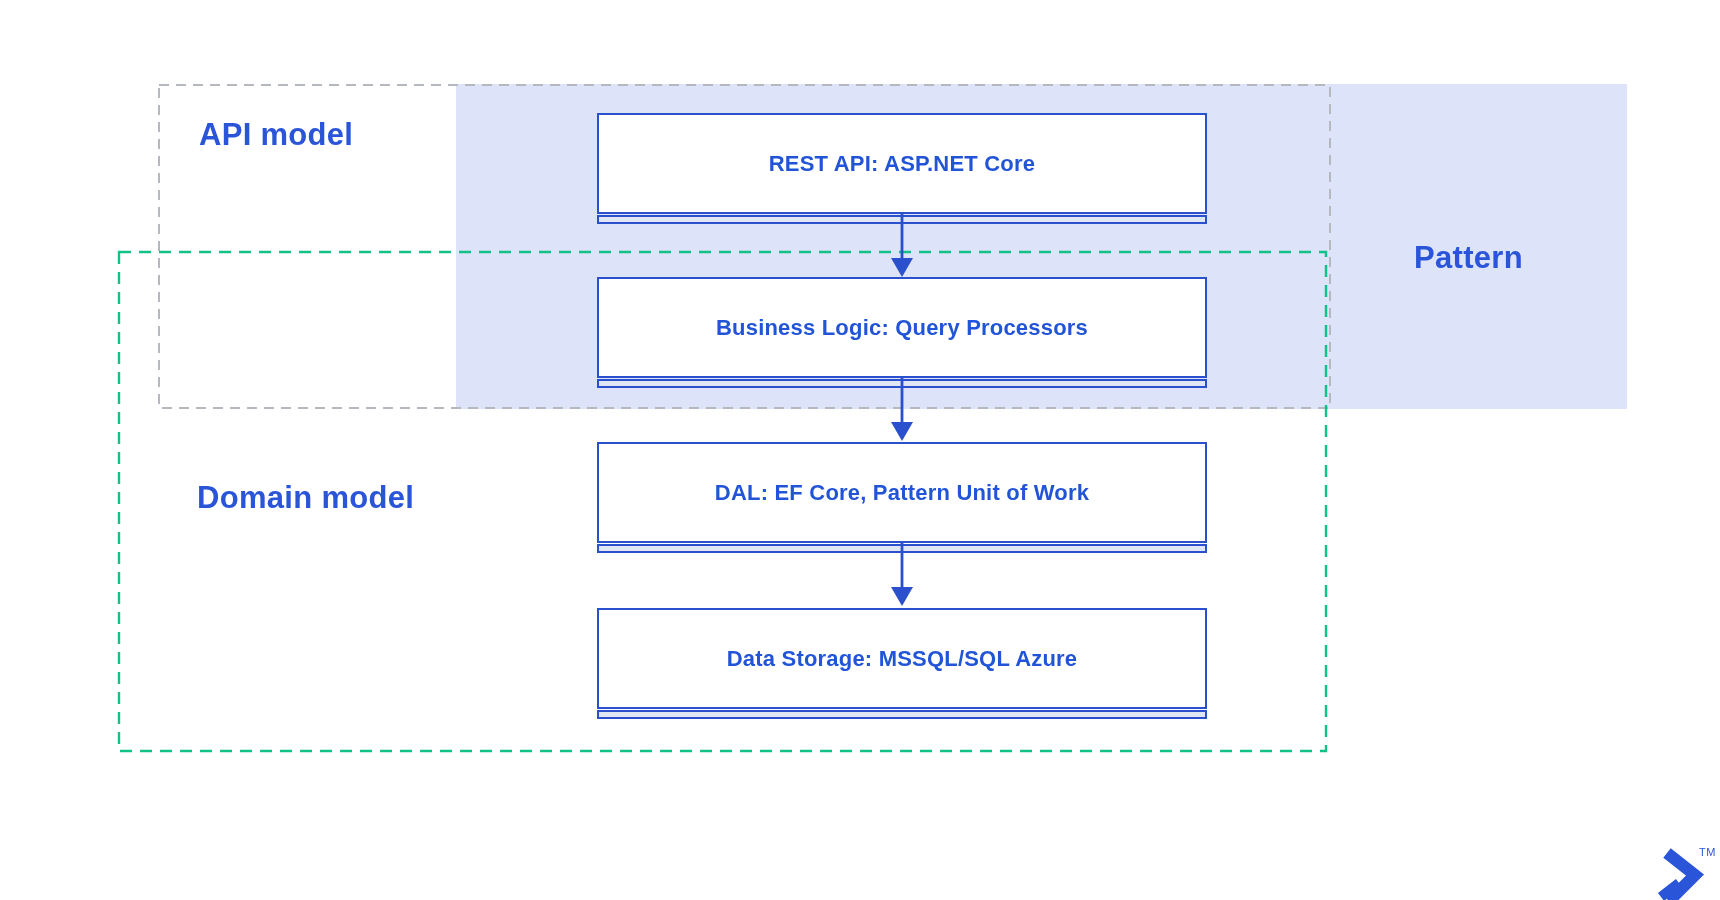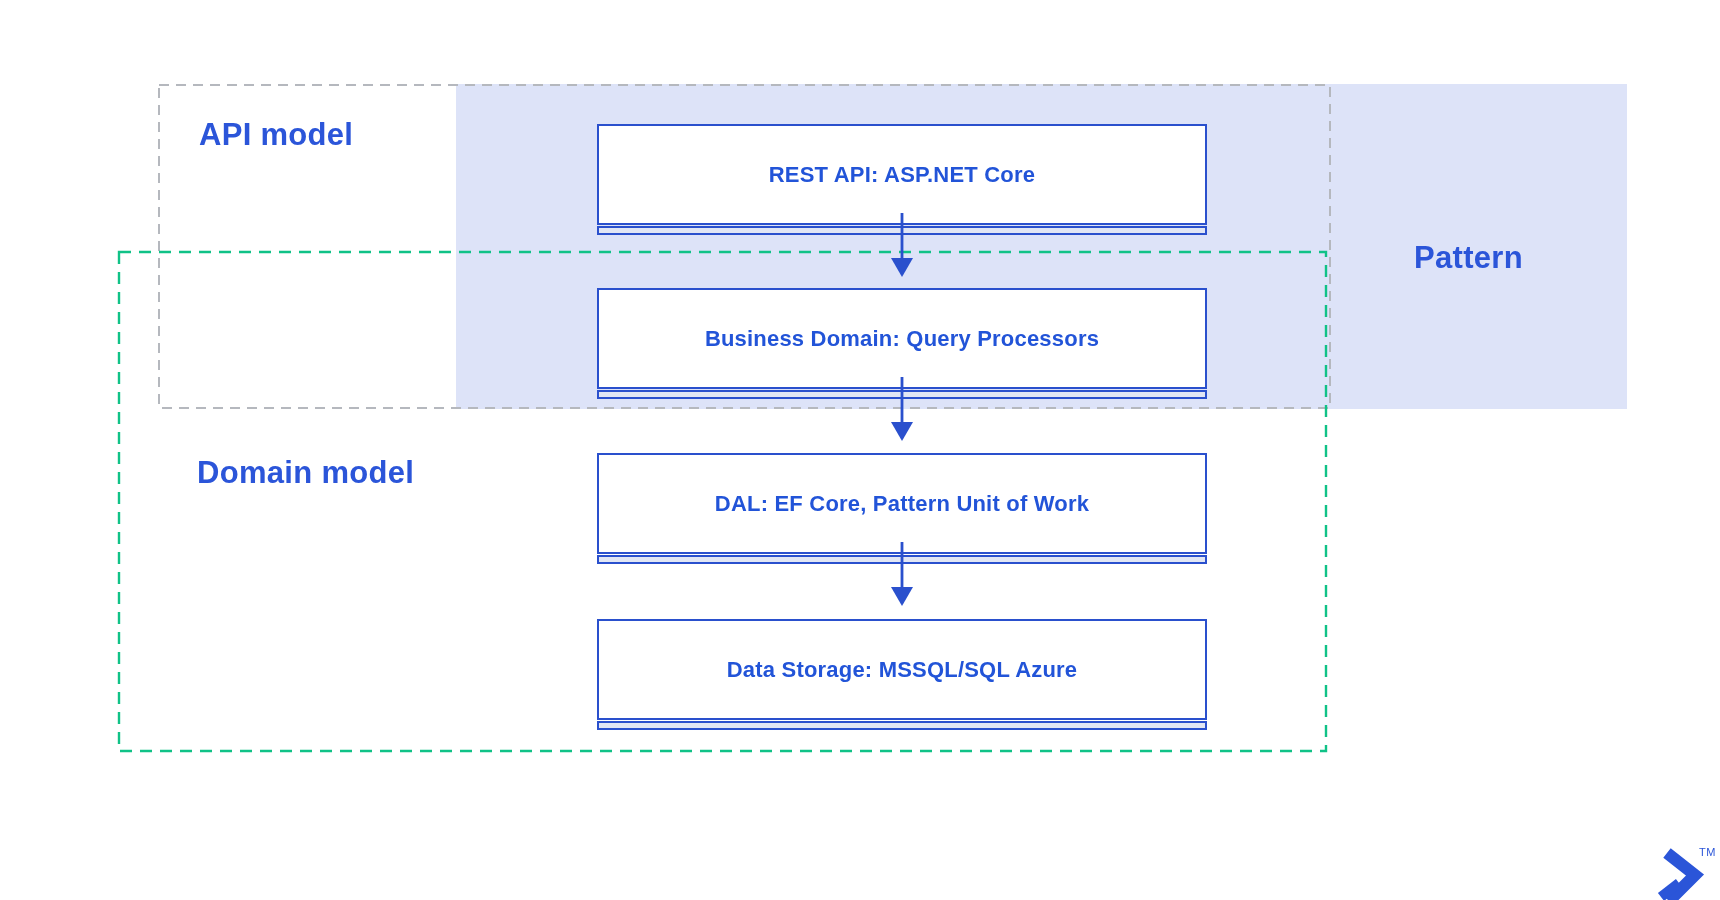--- a/index.html
+++ b/index.html
@@ -47,7 +47,6 @@
     position: absolute;
     left: 597px;
     width: 610px;
-    margin-top: 11px;
   }
   .box-main {
     box-sizing: border-box;

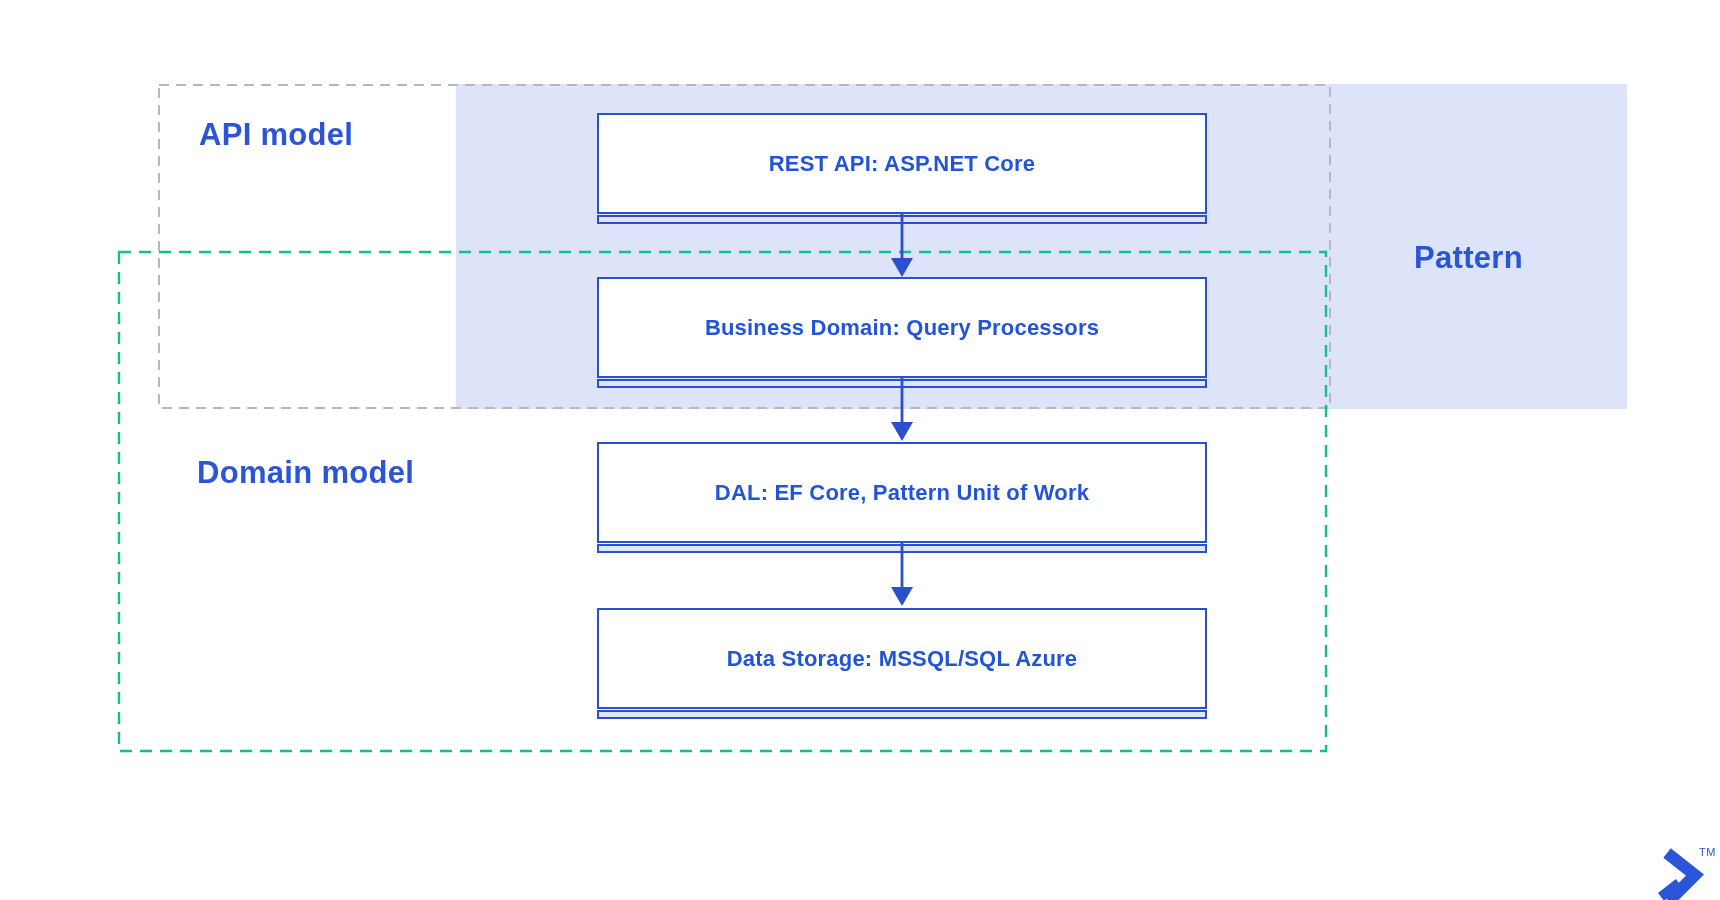--- a/index.html
+++ b/index.html
@@ -116,7 +116,7 @@
 
   <div class="layer-box pos-layer-2">
     <div class="box-main">
-      <span class="box-label">Business Domain: Query Processors</span>
+      <span class="box-label">Business Logic: Query Processors</span>
     </div>
     <div class="box-strip"></div>
   </div>

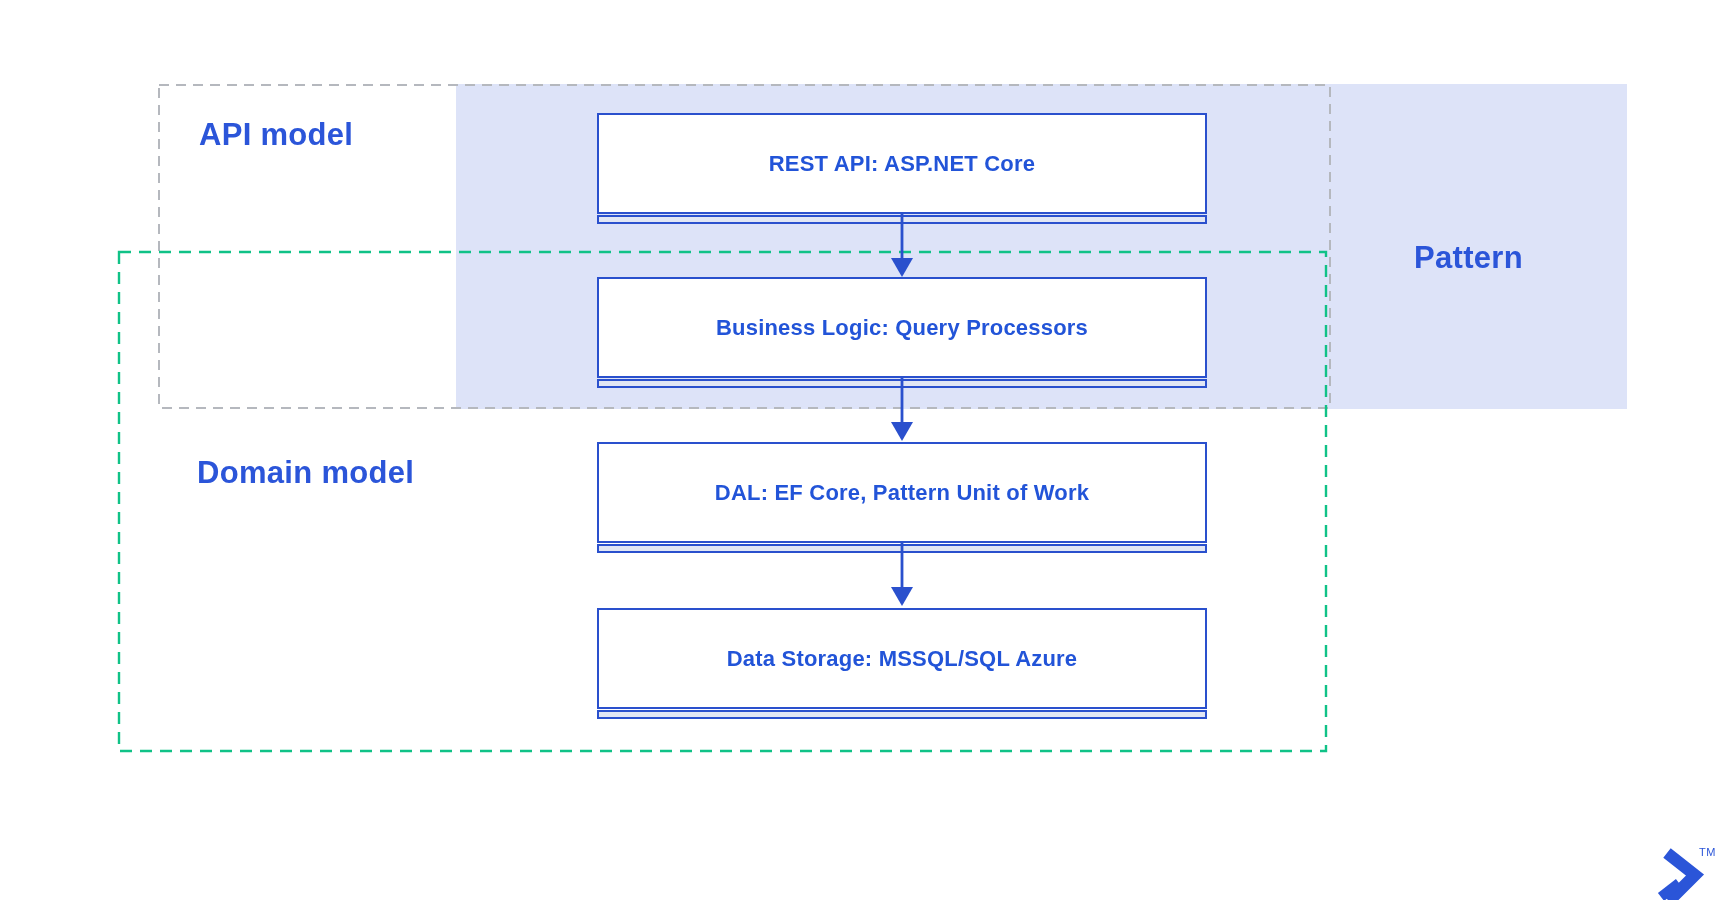--- a/index.html
+++ b/index.html
@@ -39,7 +39,7 @@
     white-space: nowrap;
   }
   .label-api    { left: 199px; top: 117px; }
-  .label-domain { left: 197px; top: 455px; }
+  .label-domain { left: 197px; top: 480px; }
   .label-security { left: 1414px; top: 240px; }
 
   

